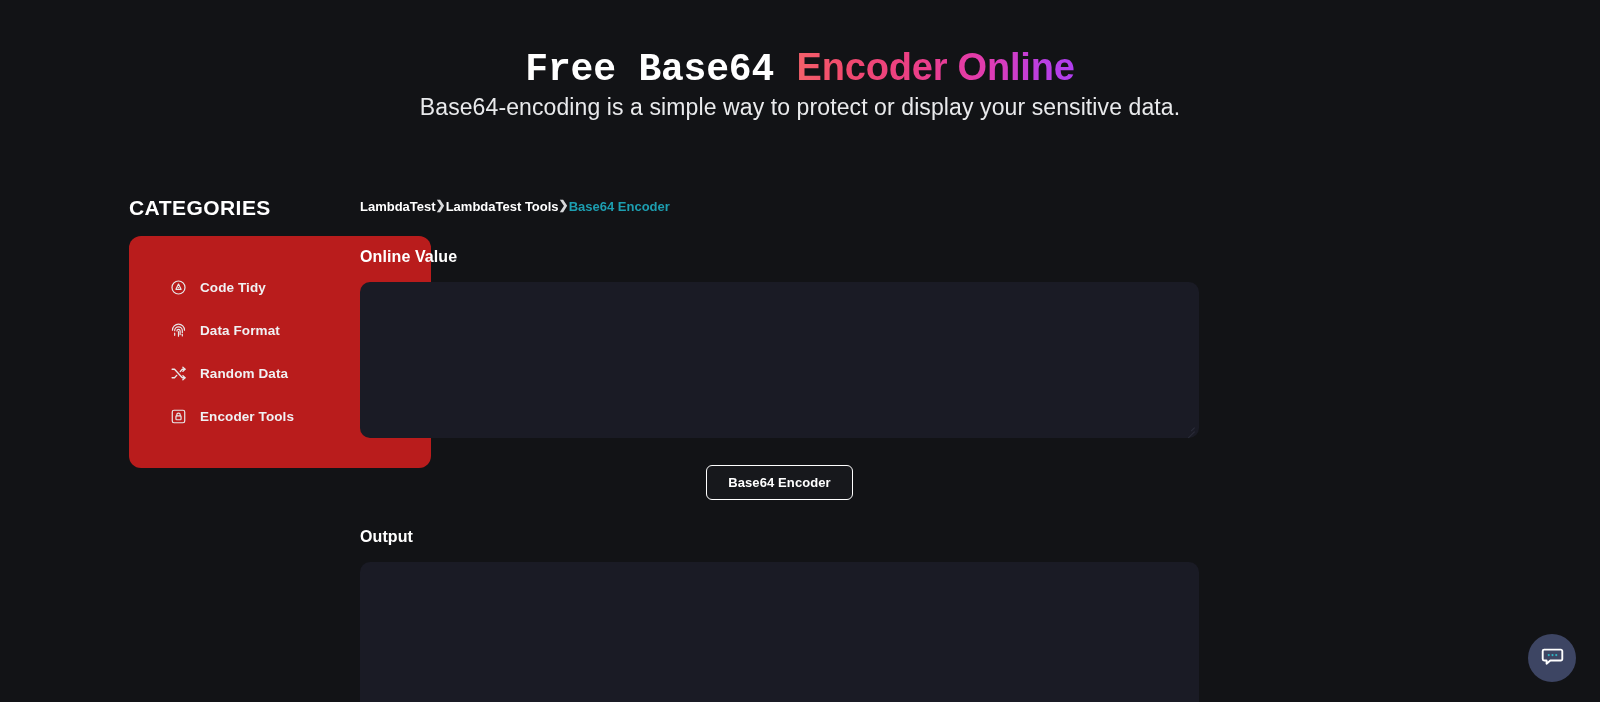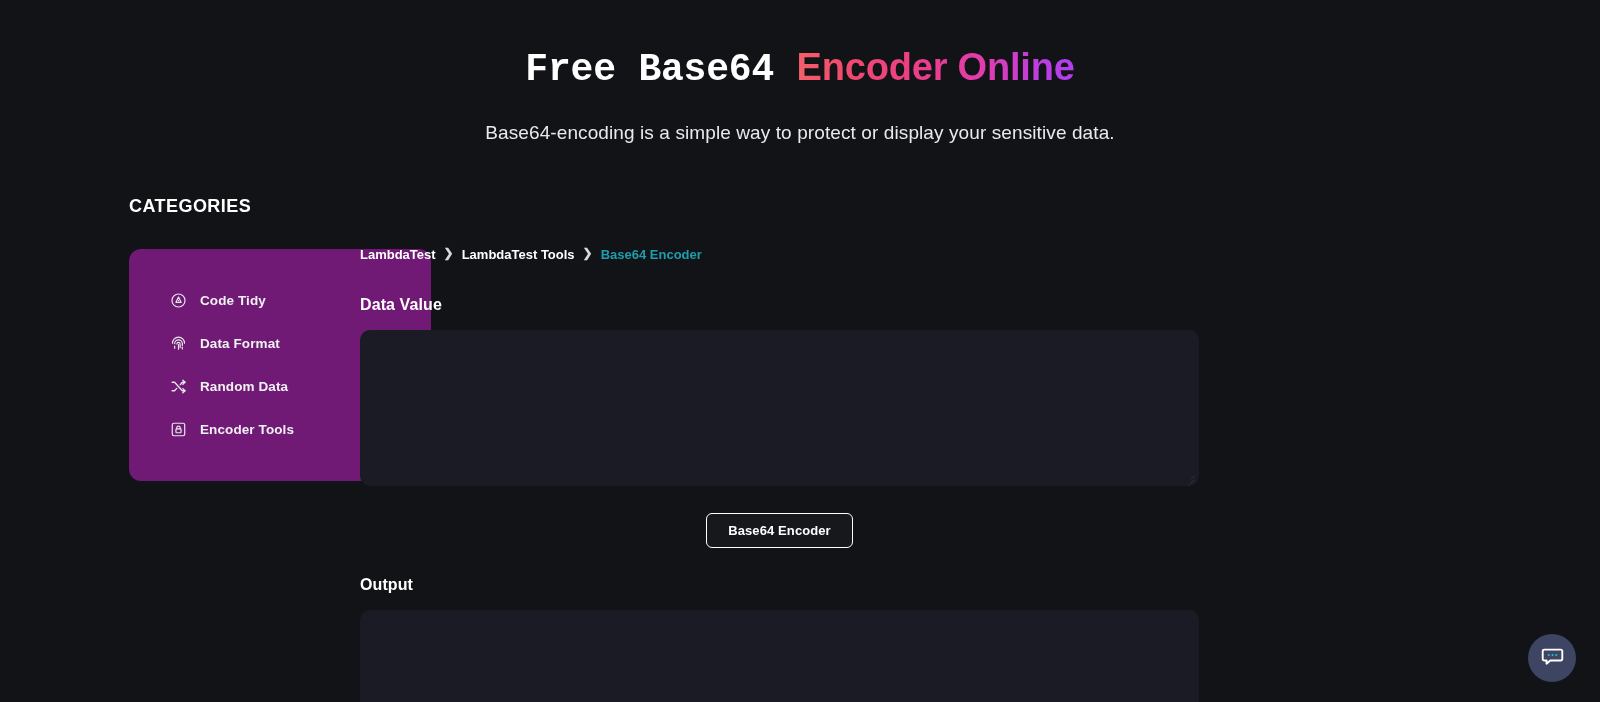--- a/index.html
+++ b/index.html
@@ -47,8 +47,8 @@
   }
 
   .hero-sub {
-    margin-top: 30px;
-    font-size: 19px;
+    margin-top: 2px;
+    font-size: 23px;
     font-weight: 400;
     color: #e9eaec;
     letter-spacing: 0.1px;

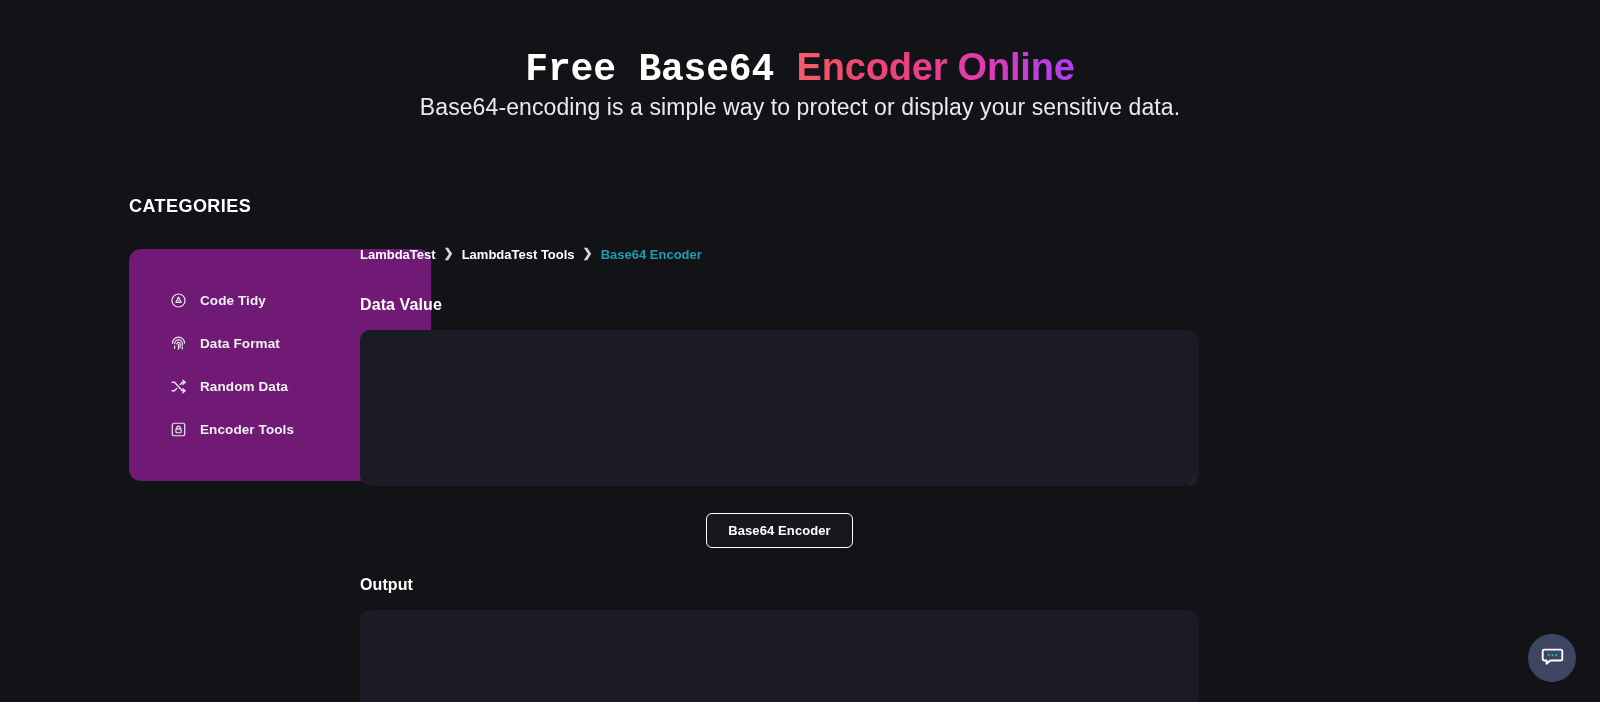--- a/index.html
+++ b/index.html
@@ -72,11 +72,11 @@
   }
 
   .categories-heading {
-    font-size: 18px;
+    font-size: 21px;
     font-weight: 700;
     letter-spacing: 0.45px;
     color: #ffffff;
-    margin-bottom: 32px;
+    margin-bottom: 16px;
   }
 
   .cat-card {

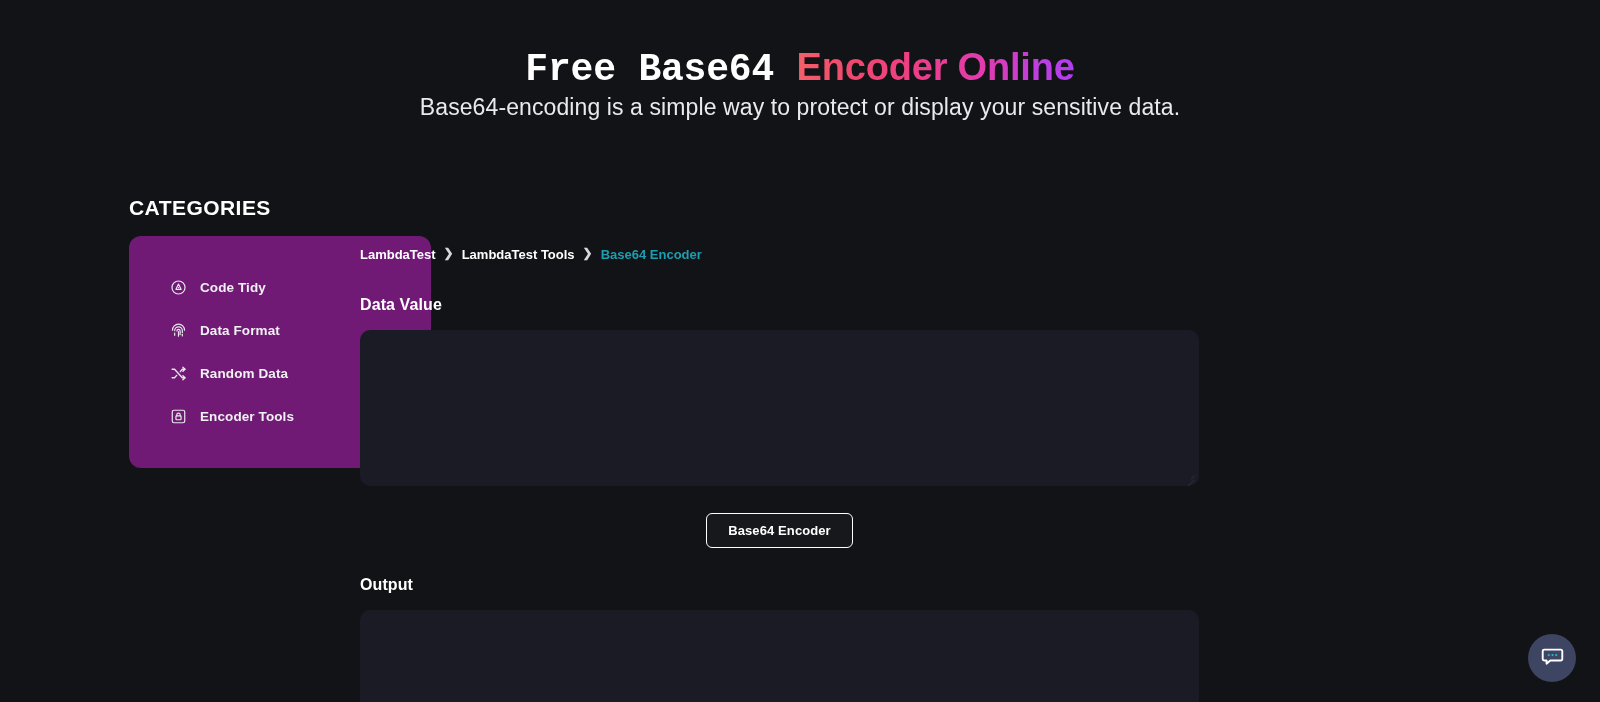--- a/index.html
+++ b/index.html
@@ -123,13 +123,11 @@
   .breadcrumb {
     display: flex;
     align-items: center;
-    gap: 8px;
     font-size: 13px;
     font-weight: 700;
     height: 20px;
     margin-bottom: 32px;
     color: #ffffff;
-    margin-top: 48px;
   }
   .crumb { color: #ffffff; cursor: pointer; }
   .crumb.current { color: #1d9eb0; cursor: default; }

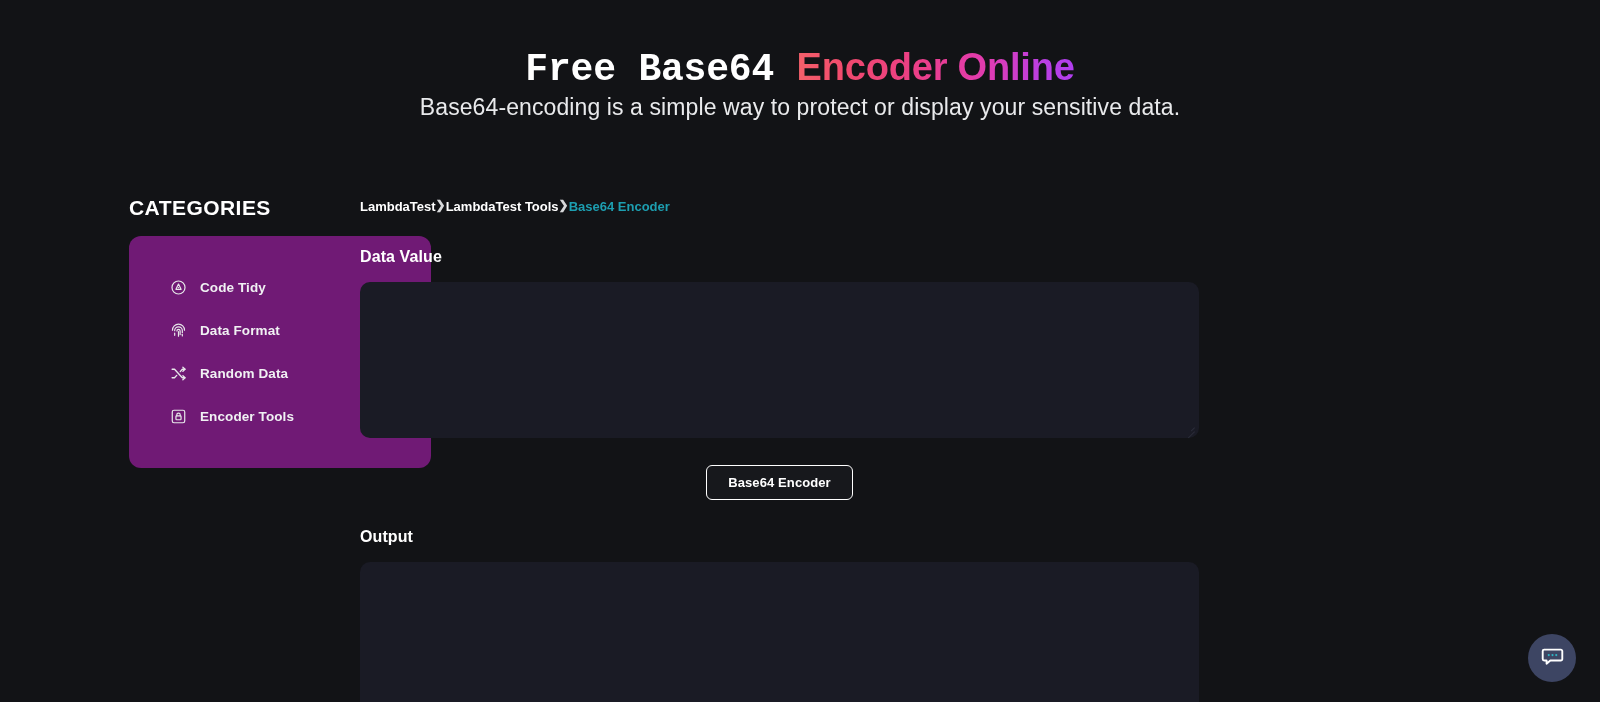--- a/index.html
+++ b/index.html
@@ -298,7 +298,7 @@
       <span class="crumb current">Base64 Encoder</span>
     </div>
 
-    <div class="field-label">Data Value</div>
+    <div class="field-label">Online Value</div>
 
     <div class="ta-wrap">
       <textarea class="textarea input-ta" placeholder="" style=""></textarea>

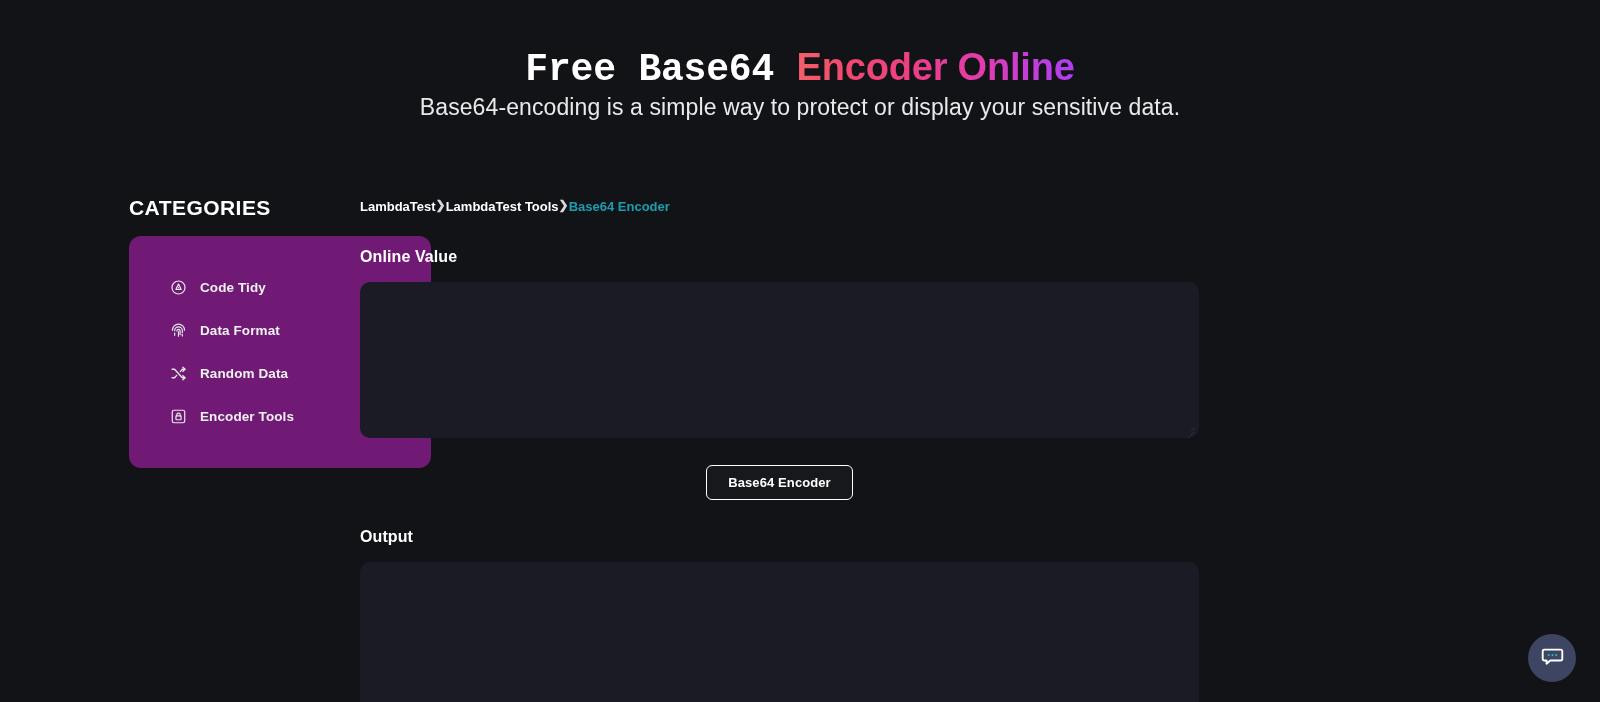--- a/index.html
+++ b/index.html
@@ -81,7 +81,7 @@
 
   .cat-card {
     width: 302px;
-    background: #701a75;
+    background: #b91c1c;
     border-radius: 12px;
     padding: 30px 0 30px 0;
   }

